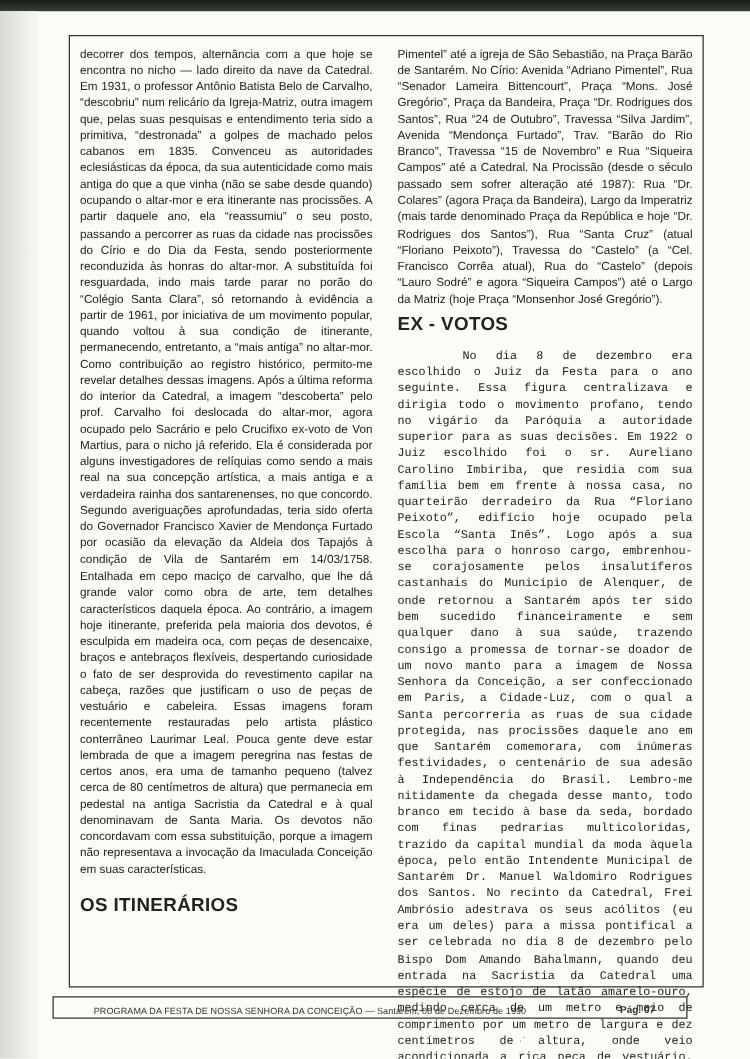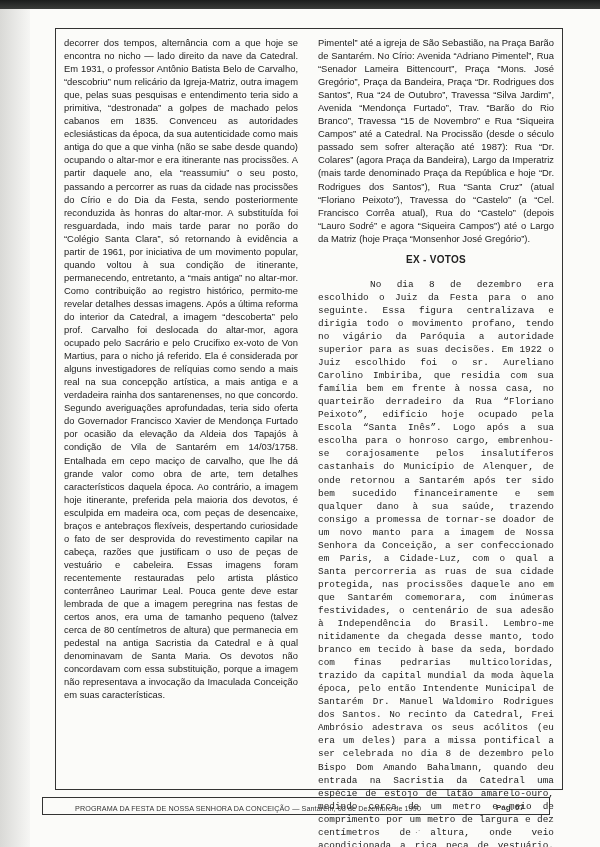--- a/index.html
+++ b/index.html
@@ -31,7 +31,7 @@
   .col p { margin: 0; }
   .indent { text-indent: 52px; font-family: Liberation Mono, monospace; }
   .heading {
-    font-weight: bold; text-align: center; font-size: 10px;
+    font-weight: bold; font-size: 15px;
     letter-spacing: 0.3px; margin: 17px 0 15px 0 !important;
   }
   .heading.ex { margin: 8px 0 12px 0 !important; }

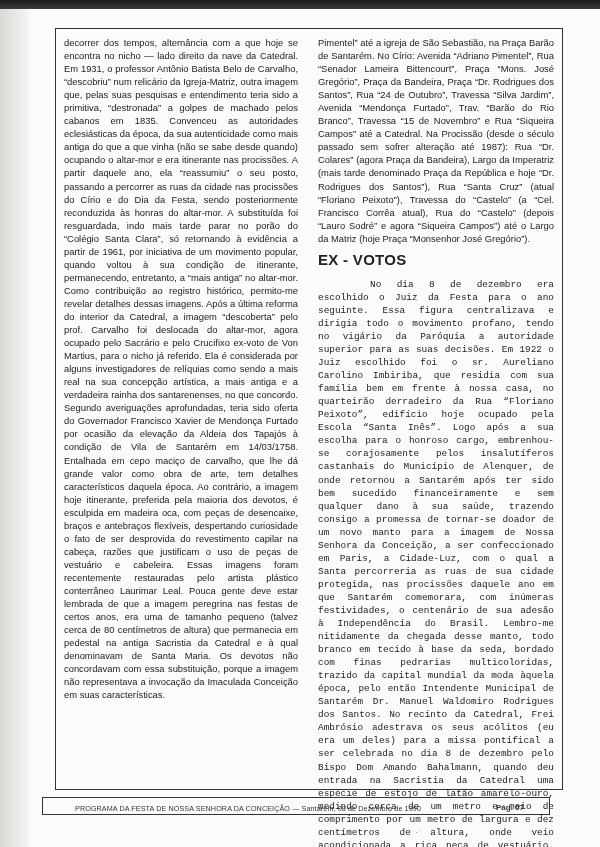--- a/index.html
+++ b/index.html
@@ -54,6 +54,7 @@
 
 <div class="col left">
   <p>decorrer dos tempos, alternância com a que hoje se encontra no nicho — lado direito da nave da Catedral. Em 1931, o professor Antônio Batista Belo de Carvalho, “descobriu” num relicário da Igreja-Matriz, outra imagem que, pelas suas pesquisas e entendimento teria sido a primitiva, “destronada” a golpes de machado pelos cabanos em 1835. Convenceu as autoridades eclesiásticas da época, da sua autenticidade como mais antiga do que a que vinha (não se sabe desde quando) ocupando o altar-mor e era itinerante nas procissões. A partir daquele ano, ela “reassumiu” o seu posto, passando a percorrer as ruas da cidade nas procissões do Círio e do Dia da Festa, sendo posteriormente reconduzida às honras do altar-mor. A substituída foi resguardada, indo mais tarde parar no porão do “Colégio Santa Clara”, só retornando à evidência a partir de 1961, por iniciativa de um movimento popular, quando voltou à sua condição de itinerante, permanecendo, entretanto, a “mais antiga” no altar-mor. Como contribuição ao registro histórico, permito-me revelar detalhes dessas imagens. Após a última reforma do interior da Catedral, a imagem “descoberta” pelo prof. Carvalho foi deslocada do altar-mor, agora ocupado pelo Sacrário e pelo Crucifixo ex-voto de Von Martius, para o nicho já referido. Ela é considerada por alguns investigadores de relíquias como sendo a mais real na sua concepção artística, a mais antiga e a verdadeira rainha dos santarenenses, no que concordo. Segundo averiguações aprofundadas, teria sido oferta do Governador Francisco Xavier de Mendonça Furtado por ocasião da elevação da Aldeia dos Tapajós à condição de Vila de Santarém em 14/03/1758. Entalhada em cepo maciço de carvalho, que lhe dá grande valor como obra de arte, tem detalhes característicos daquela época. Ao contrário, a imagem hoje itinerante, preferida pela maioria dos devotos, é esculpida em madeira oca, com peças de desencaixe, braços e antebraços flexíveis, despertando curiosidade o fato de ser desprovida do revestimento capilar na cabeça, razões que justificam o uso de peças de vestuário e cabeleira. Essas imagens foram recentemente restauradas pelo artista plástico conterrâneo Laurimar Leal. Pouca gente deve estar lembrada de que a imagem peregrina nas festas de certos anos, era uma de tamanho pequeno (talvez cerca de 80 centímetros de altura) que permanecia em pedestal na antiga Sacristia da Catedral e à qual denominavam de Santa Maria. Os devotos não concordavam com essa substituição, porque a imagem não representava a invocação da Imaculada Conceição em suas características.</p>
+  <p class="heading">OS   ITINERÁRIOS</p>
 </div>
 
 <div class="col right">

